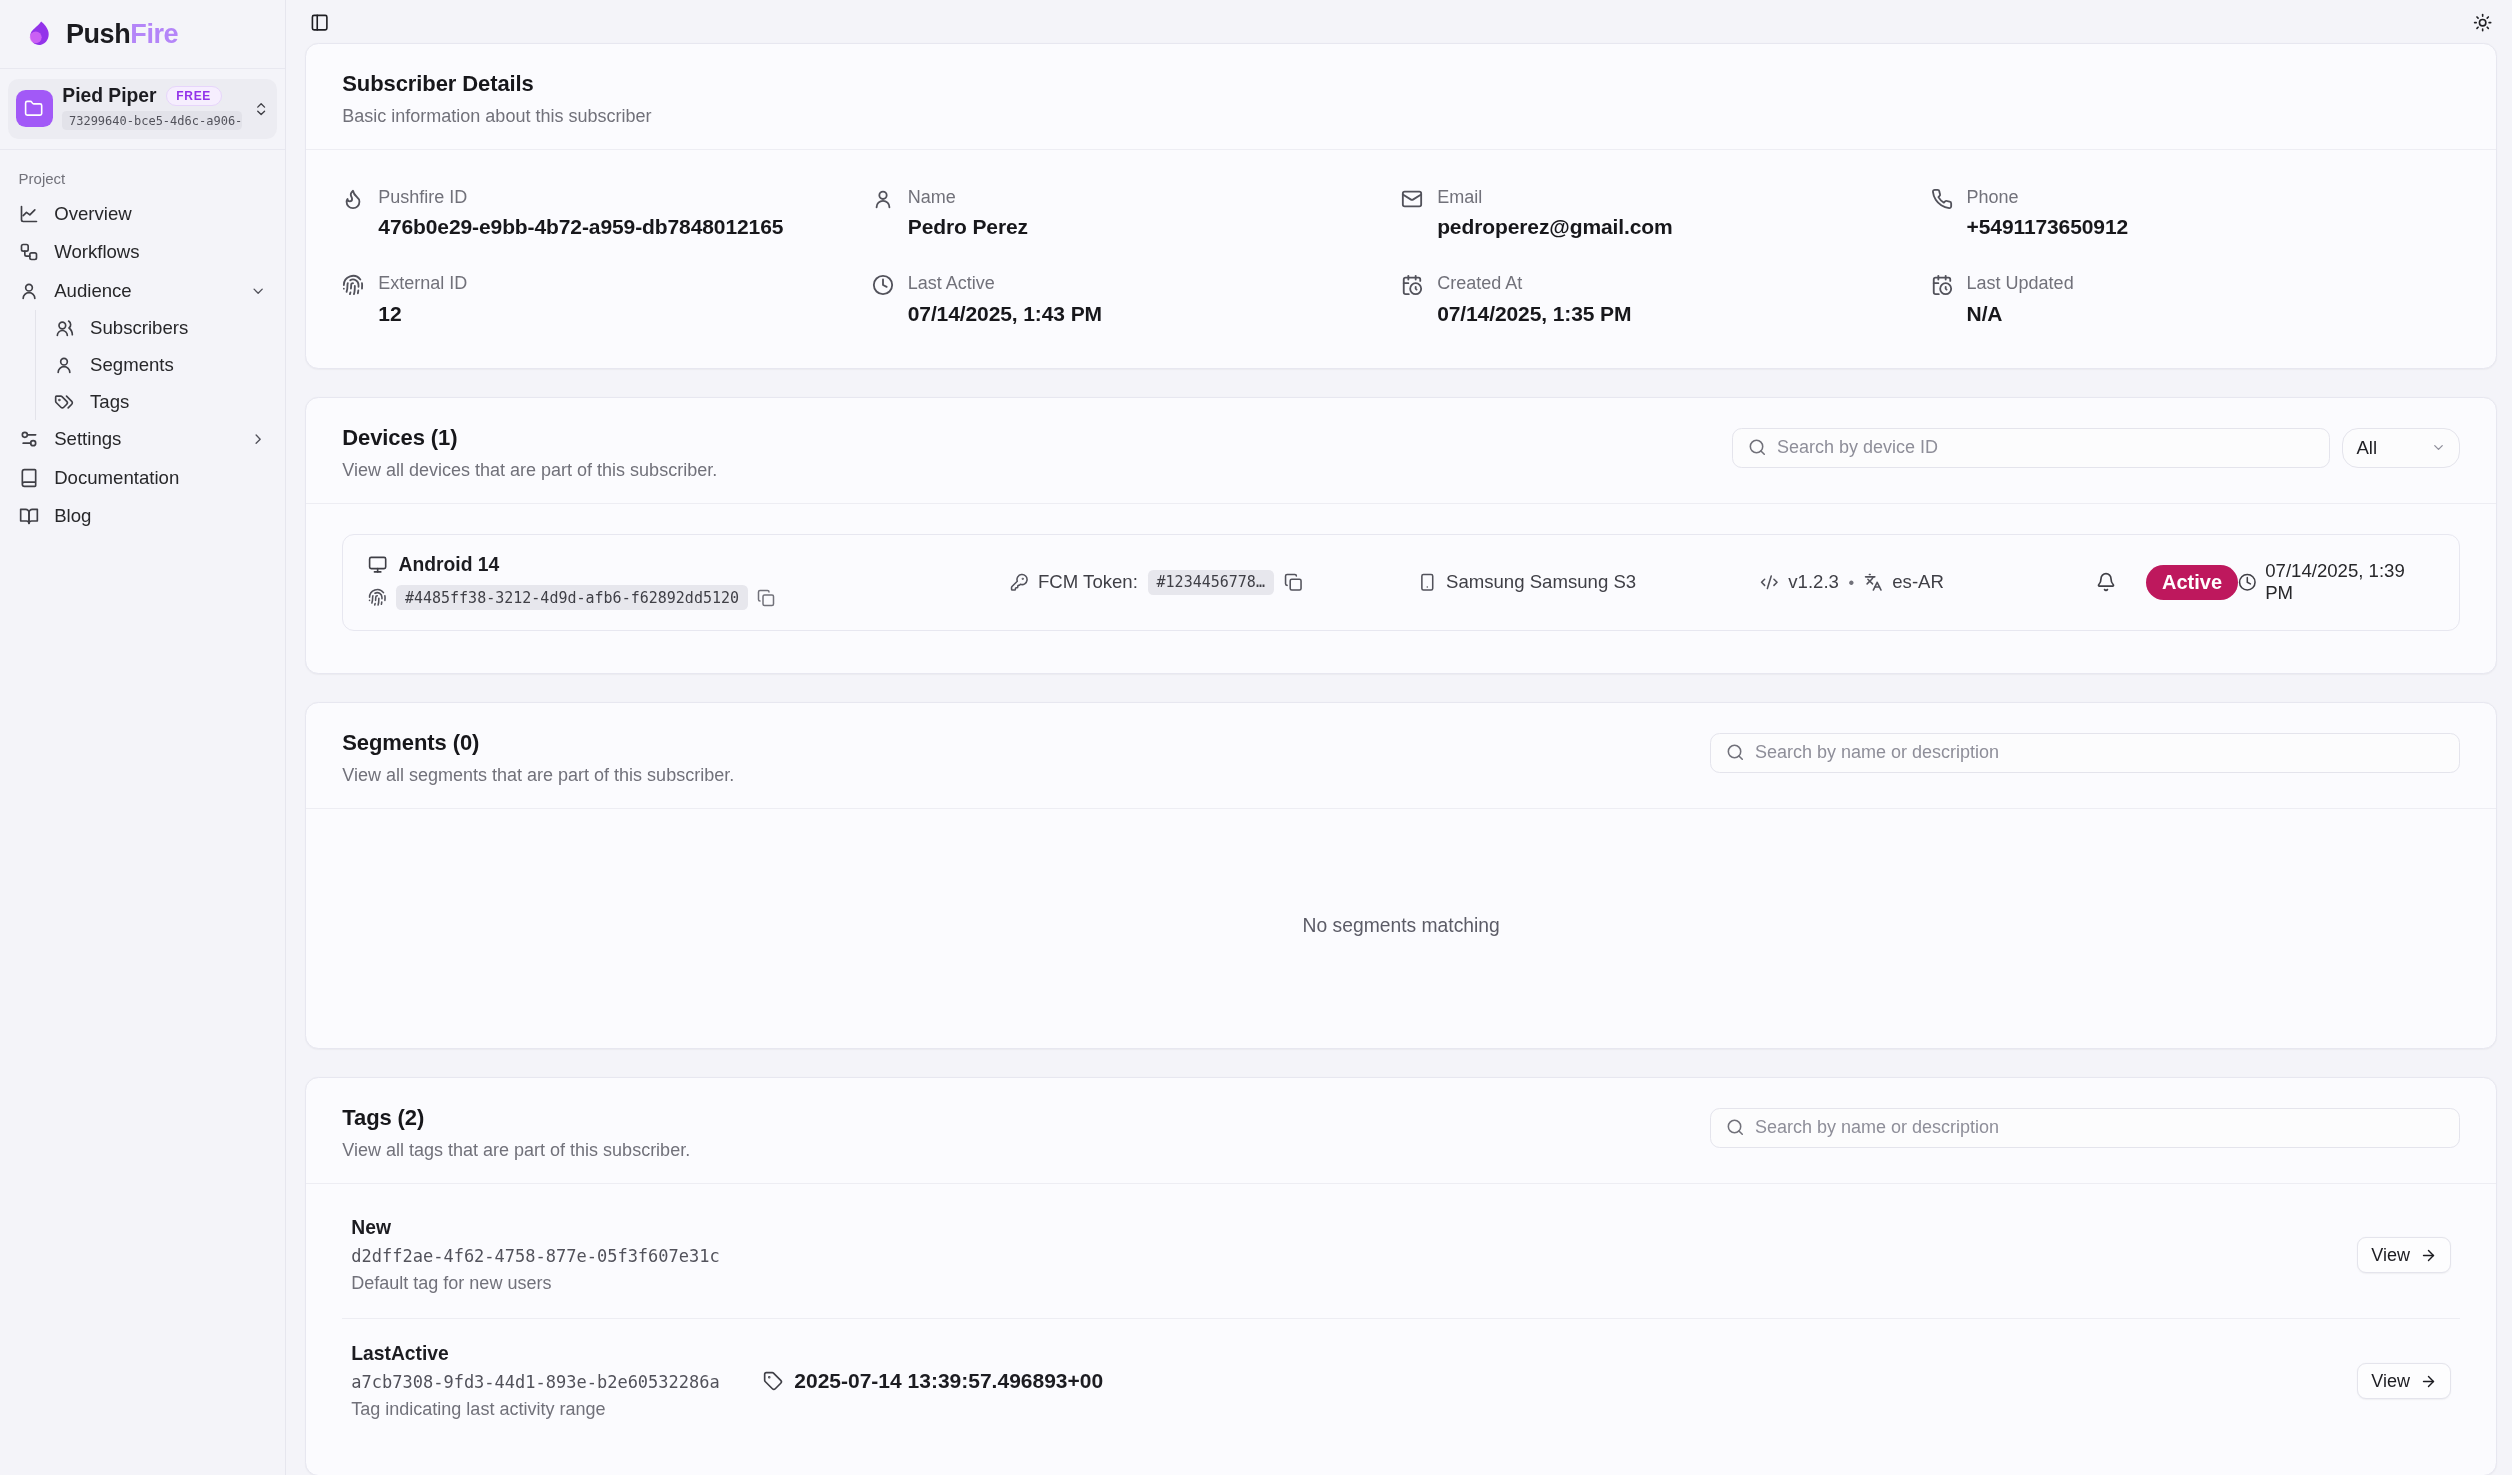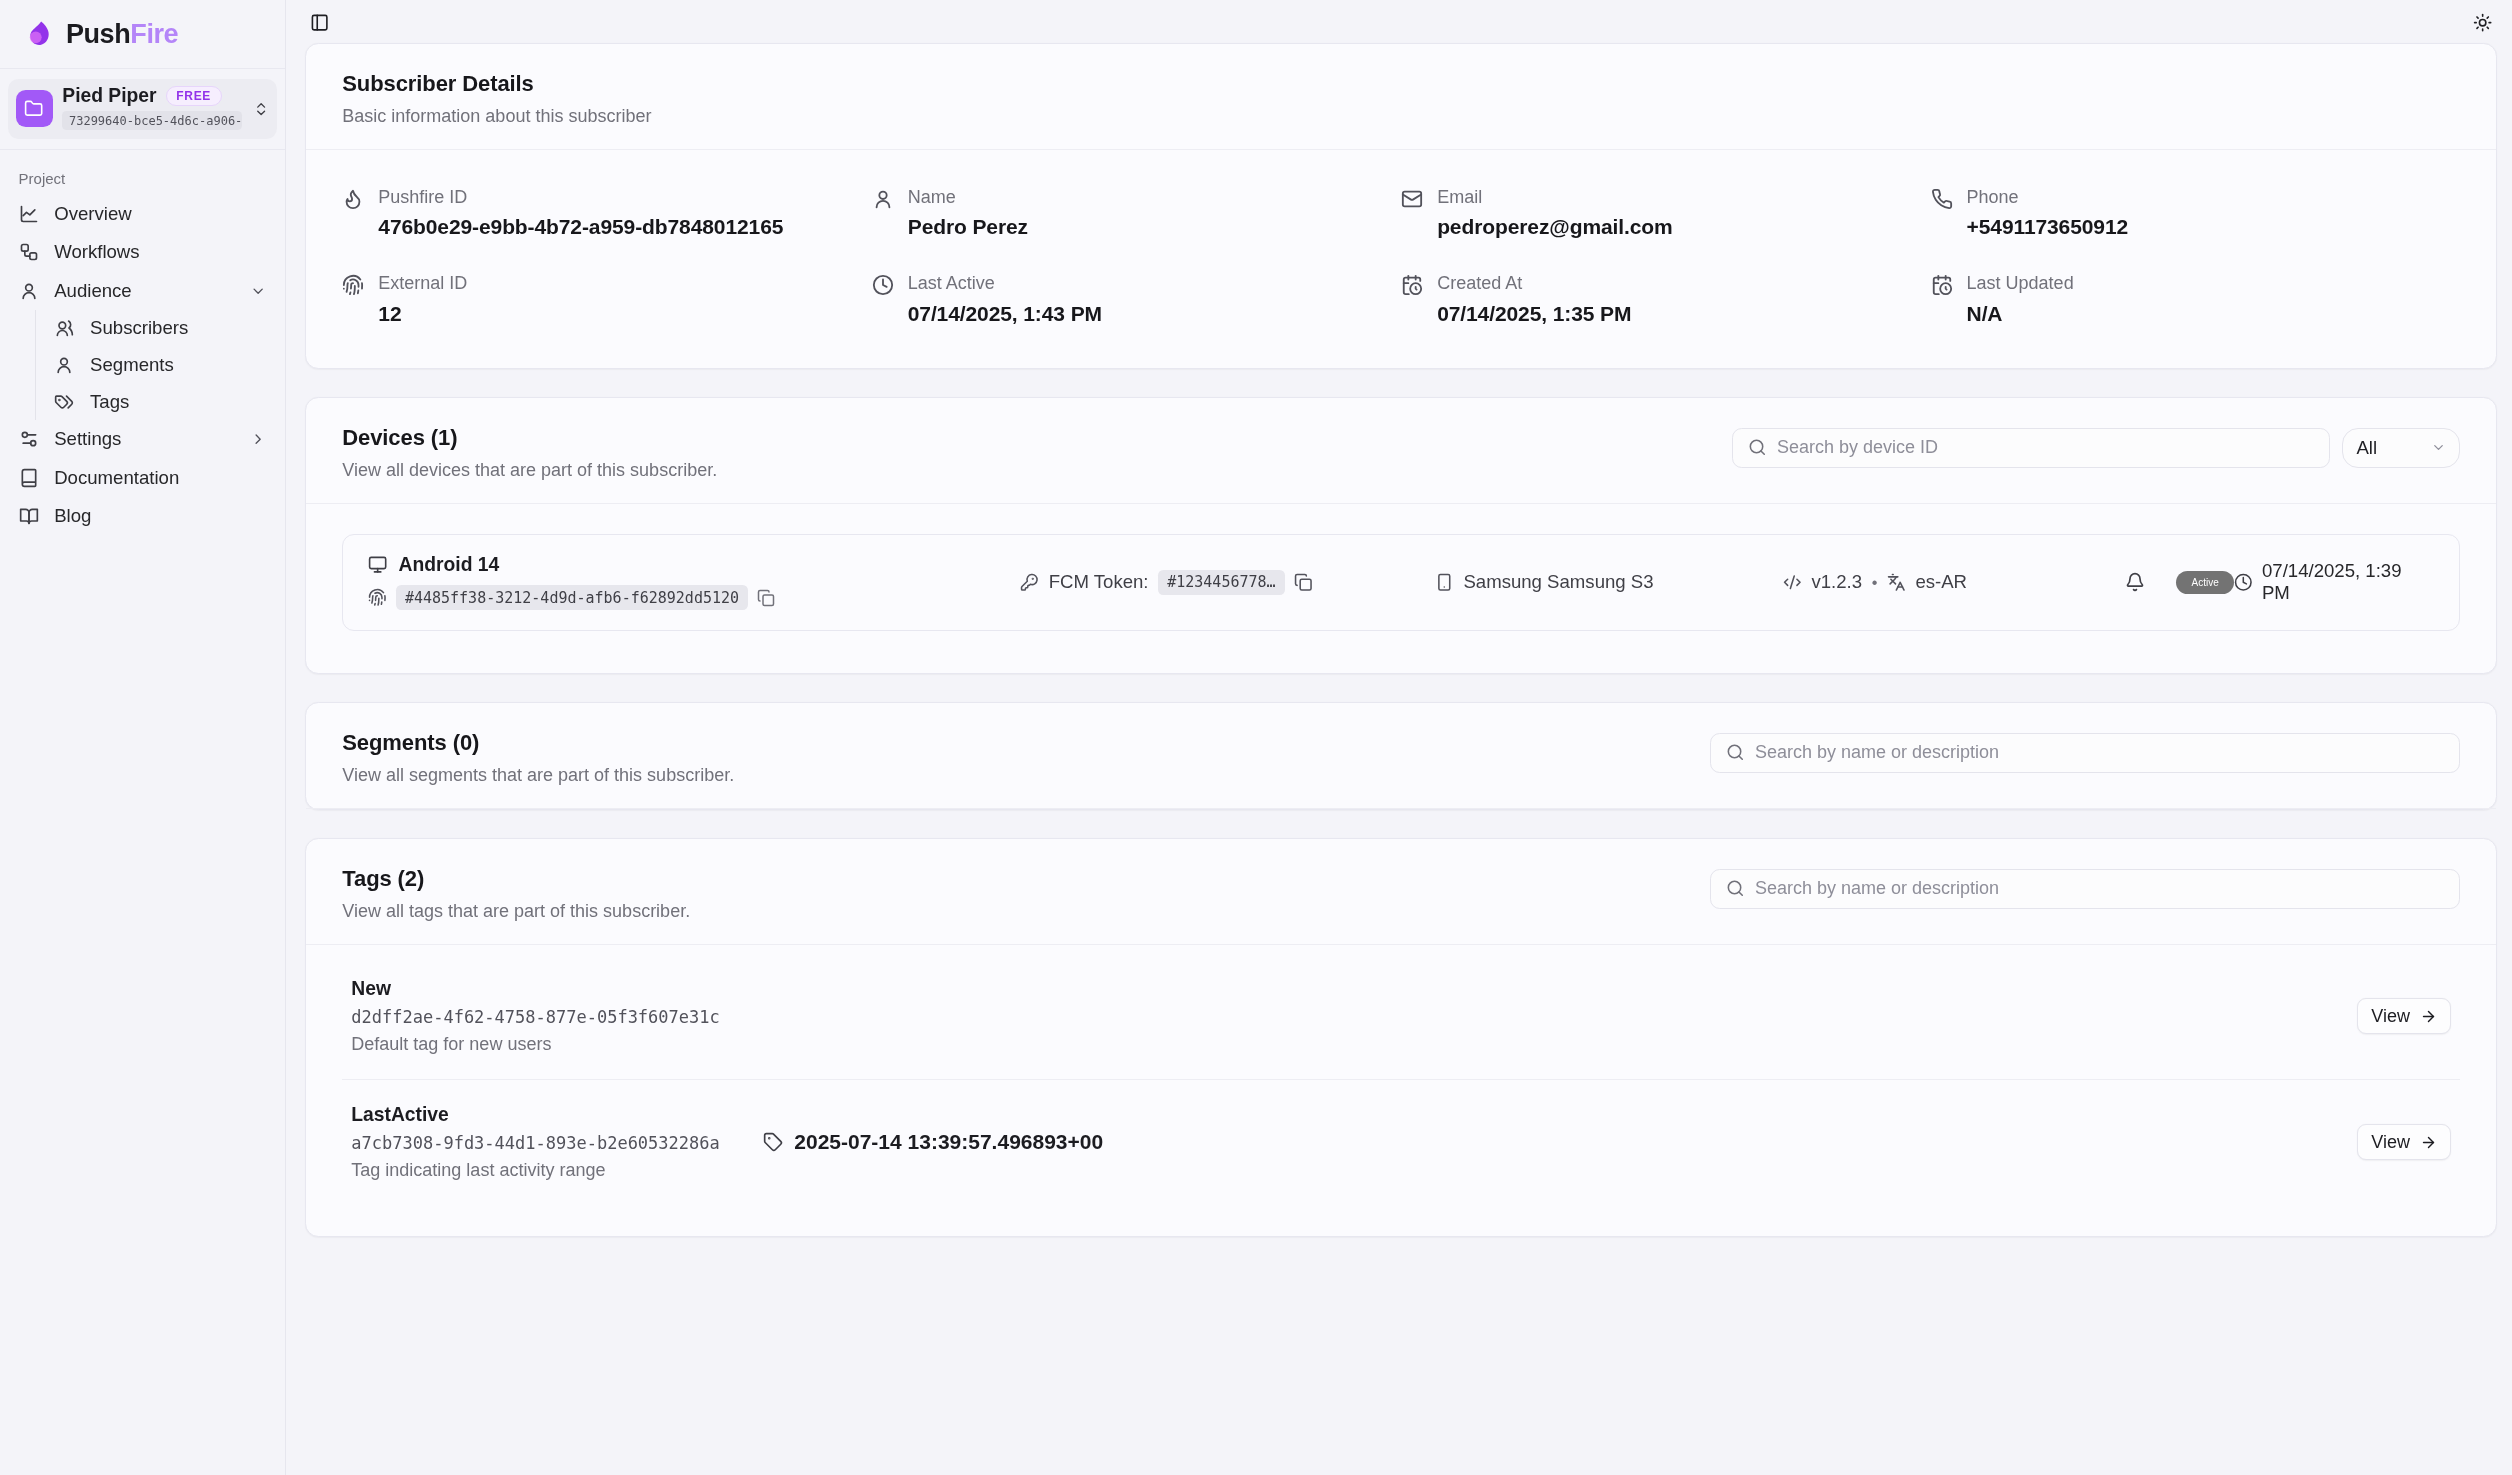--- a/index.html
+++ b/index.html
@@ -100,7 +100,7 @@
   .dot { color:#71717a; font-size:16.3px; }
   .bell-wrap { width:82px; display:flex; justify-content:center; }
   .bell-wrap .ic { width:20px; height:20px; color:#3f3f46; }
-  .status-pill { background:#737373; color:#fff; font-size:10px; font-weight:400; border-radius:742px; padding:6px 15.6px; }
+  .status-pill { background:#be185d; color:#fff; font-size:20px; font-weight:700; border-radius:742px; padding:6px 15.6px; }
   .dev-time { margin-left:auto; display:flex; align-items:center; gap:9px; font-size:18.6px; color:#27272a; }
   .dev-time .ic { width:18.6px; height:18.6px; color:#3f3f46; }
 

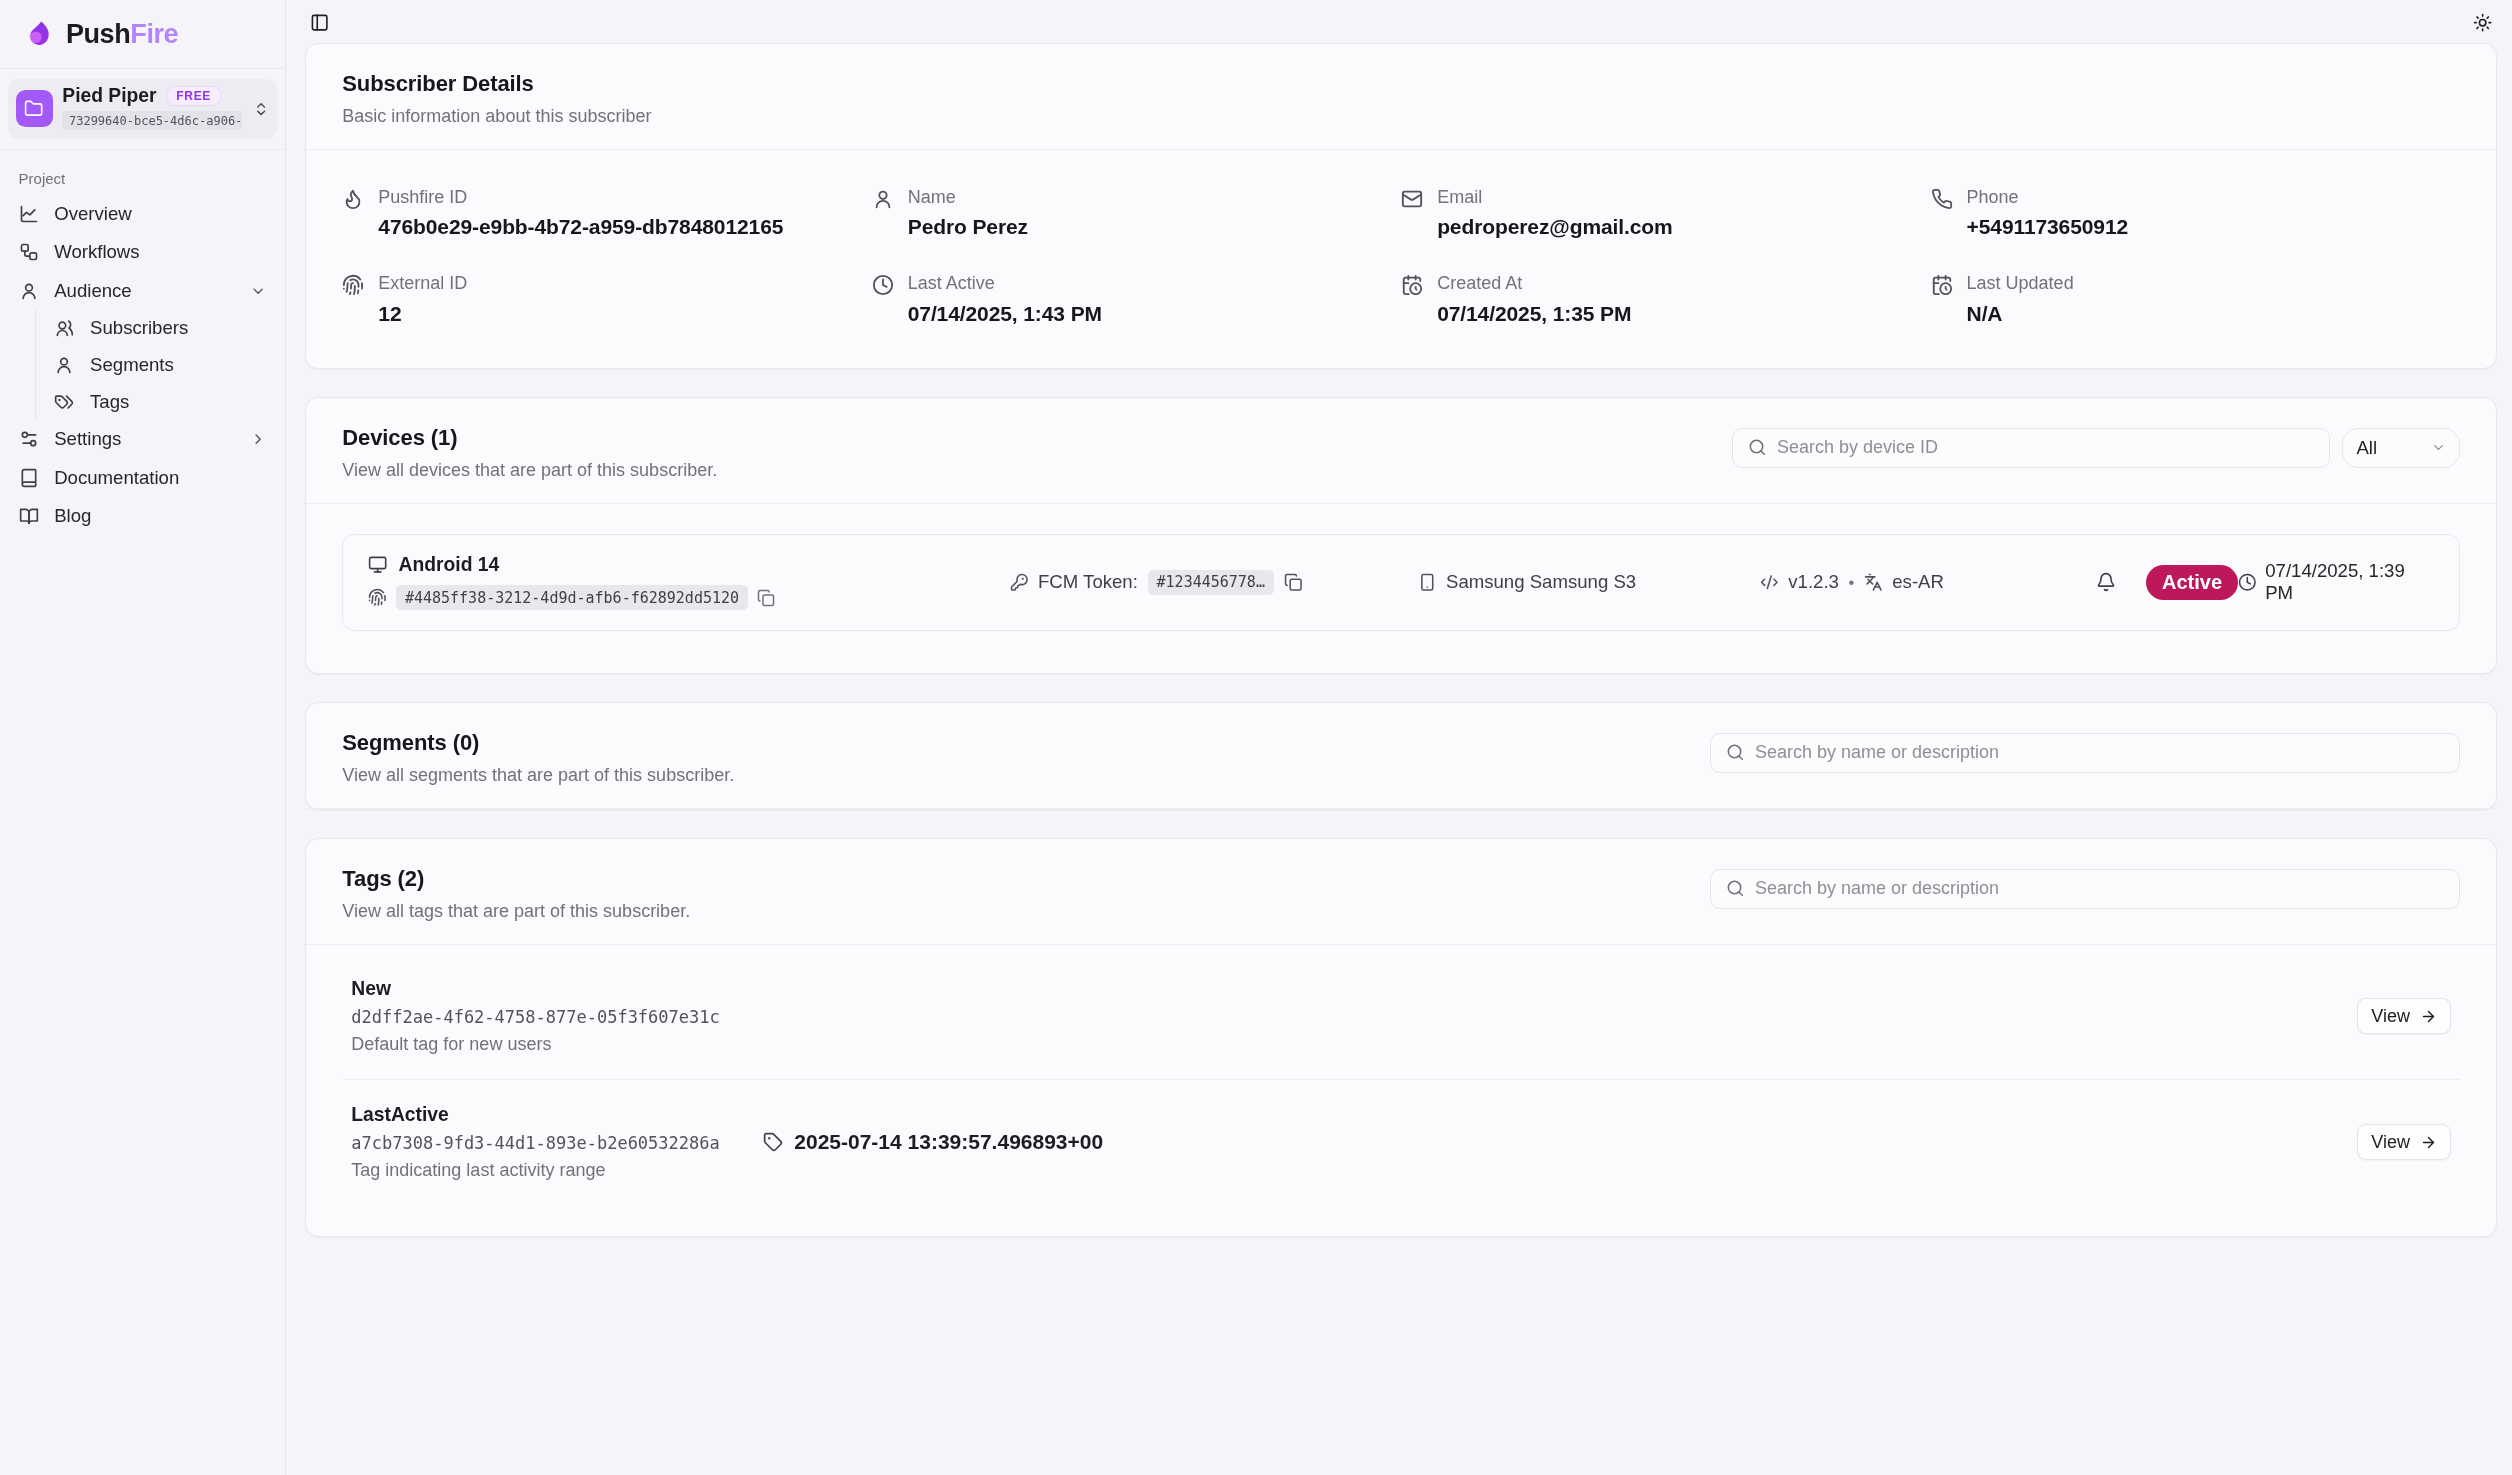--- a/index.html
+++ b/index.html
@@ -588,6 +588,7 @@
         </div>
       </div>
       <div class="card-div"></div>
+      <div class="empty-state">No segments matching</div>
     </section>
 
     <section class="card">

